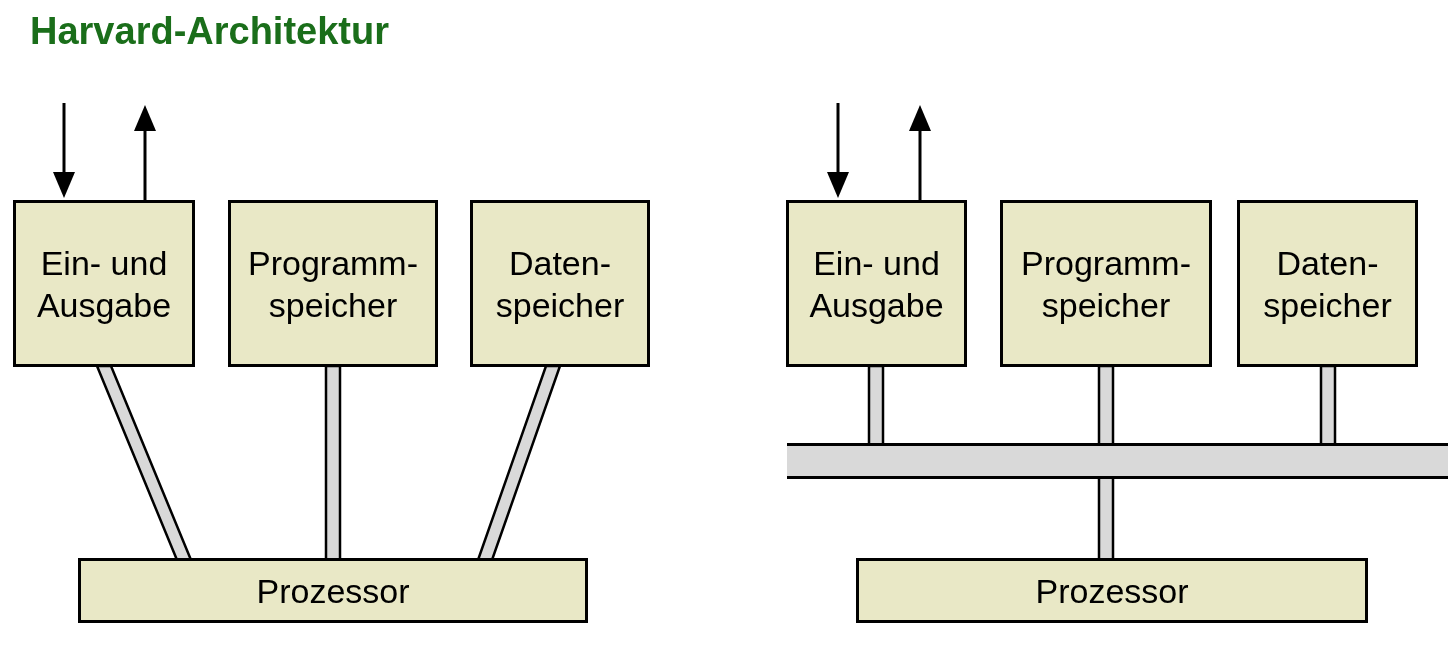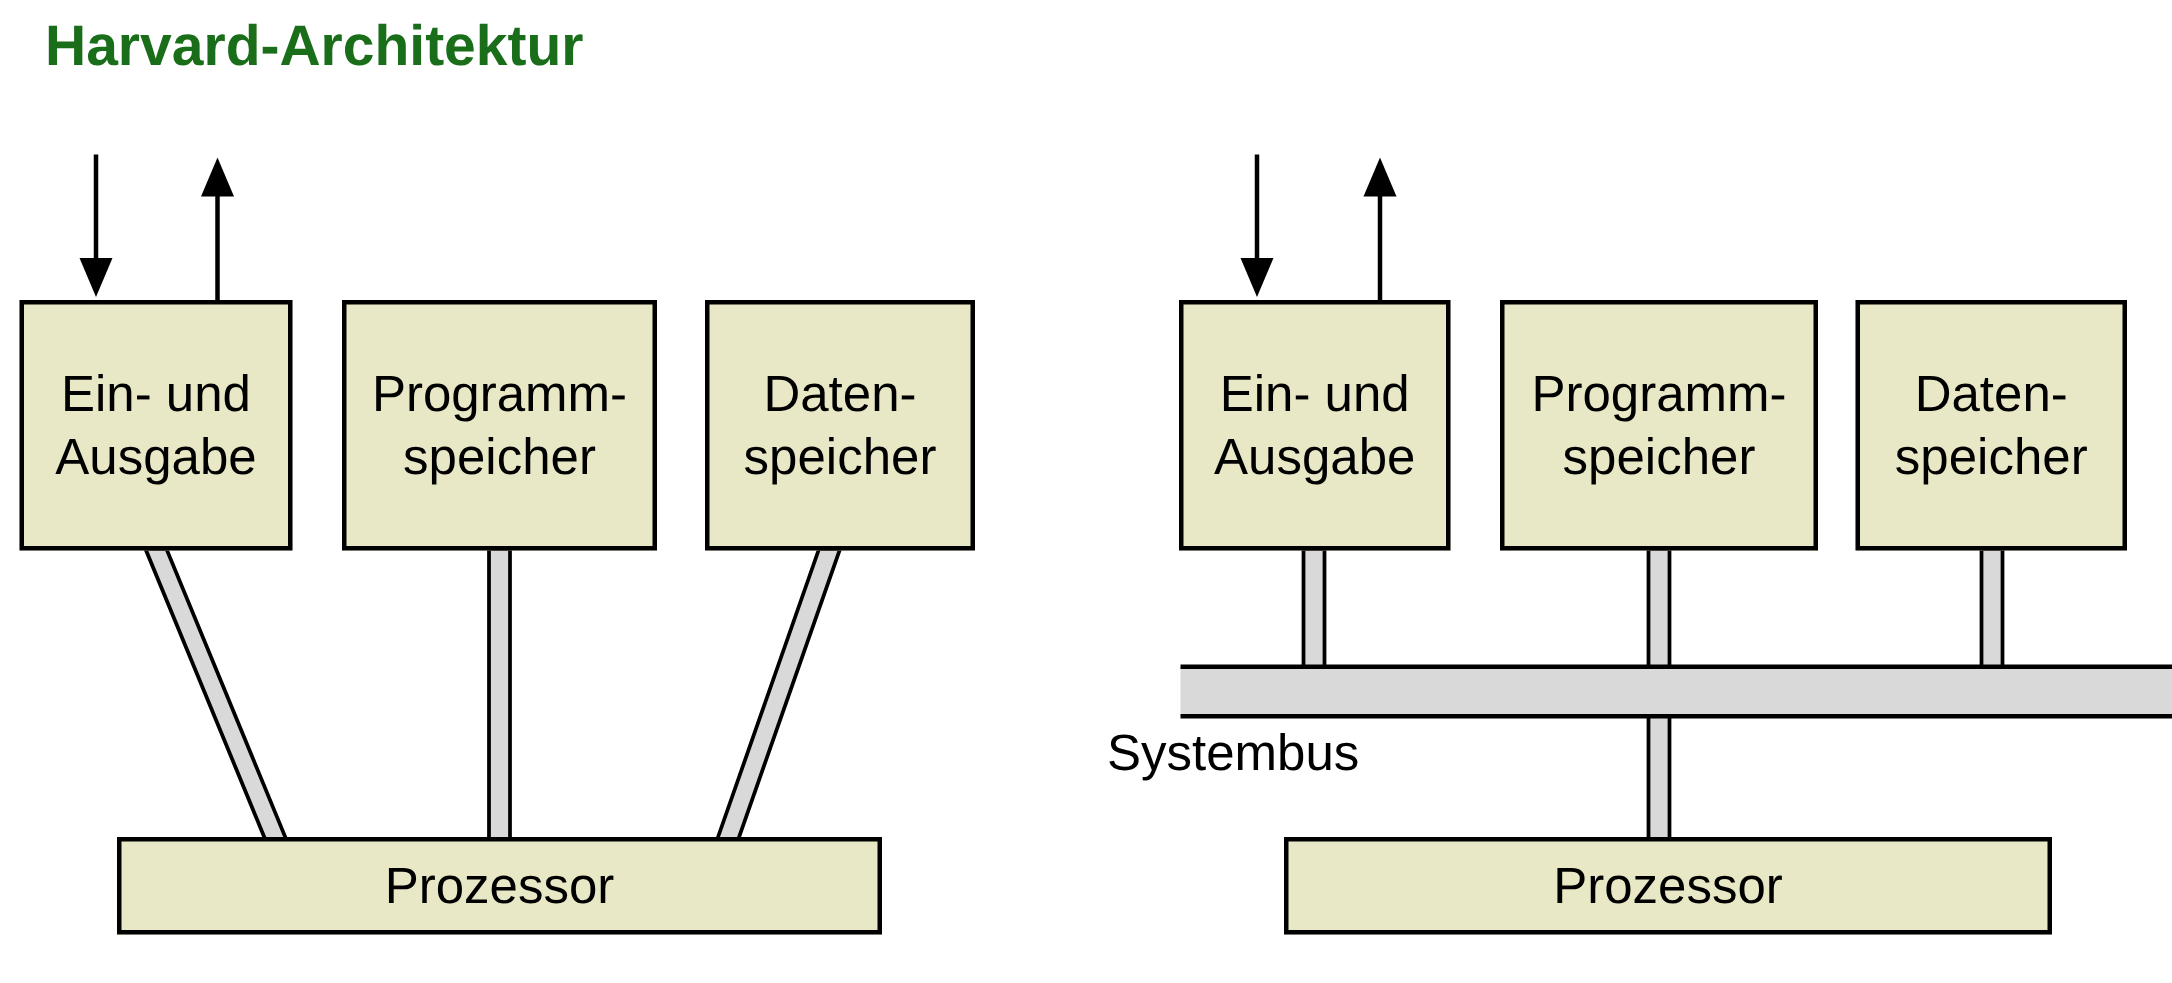--- a/index.html
+++ b/index.html
@@ -143,7 +143,6 @@
     <span>Prozessor</span>
   </div>
 
-  <div class="bus-label">Systembus</div>
 
 </div>
 

